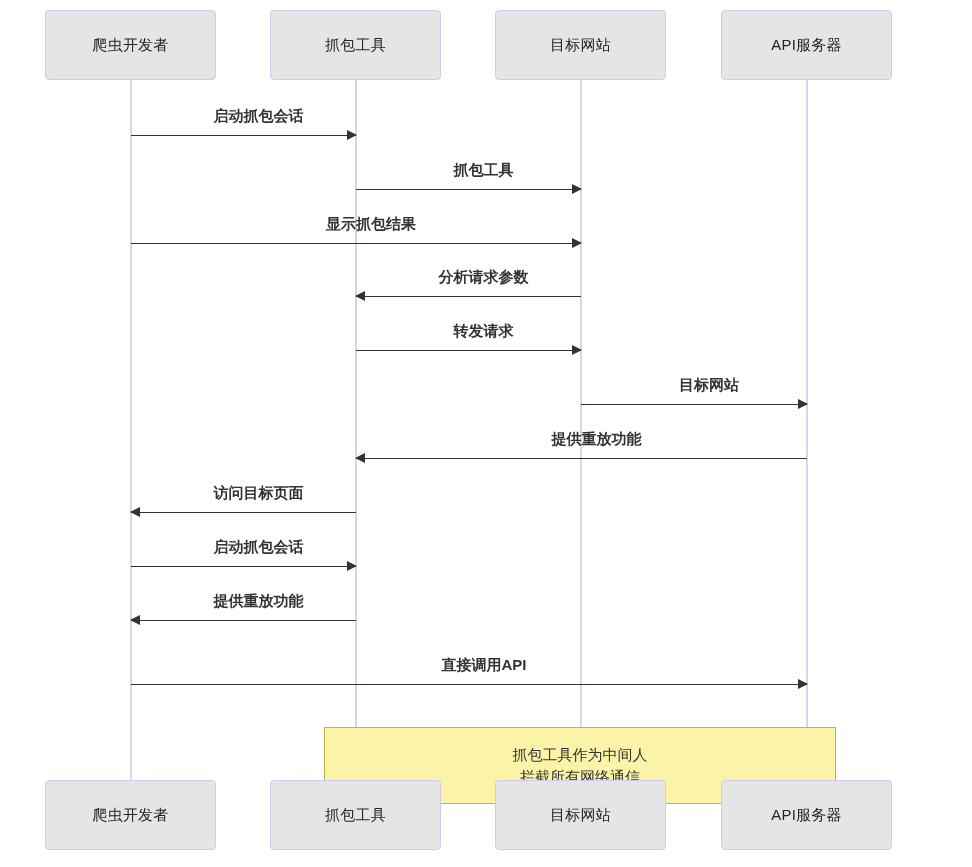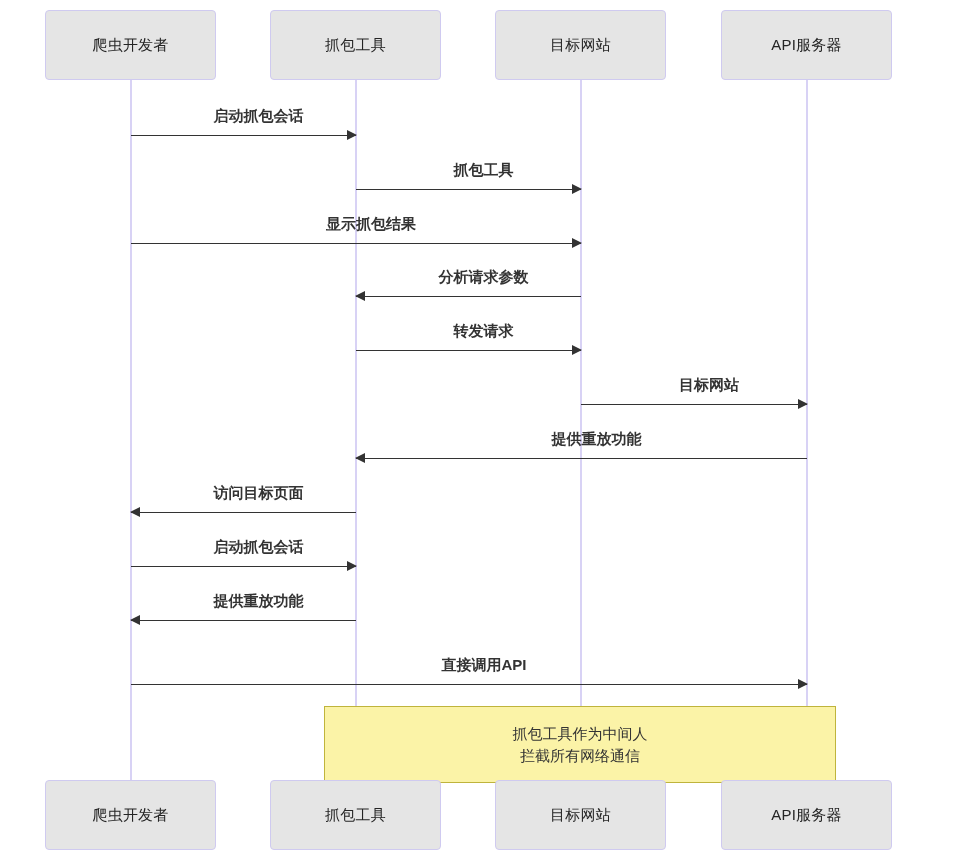--- a/index.html
+++ b/index.html
@@ -189,7 +189,7 @@
     </div>
 
   <div id="note-layer">
-      <div class="note" style="left: 324px; top: 706px; width: 512px; height: 77px;">
+      <div class="note" style="left: 324px; top: 727px; width: 512px; height: 77px;">
         <div class="note-line">抓包工具作为中间人</div>
         <div class="note-line">拦截所有网络通信</div>
       </div>

